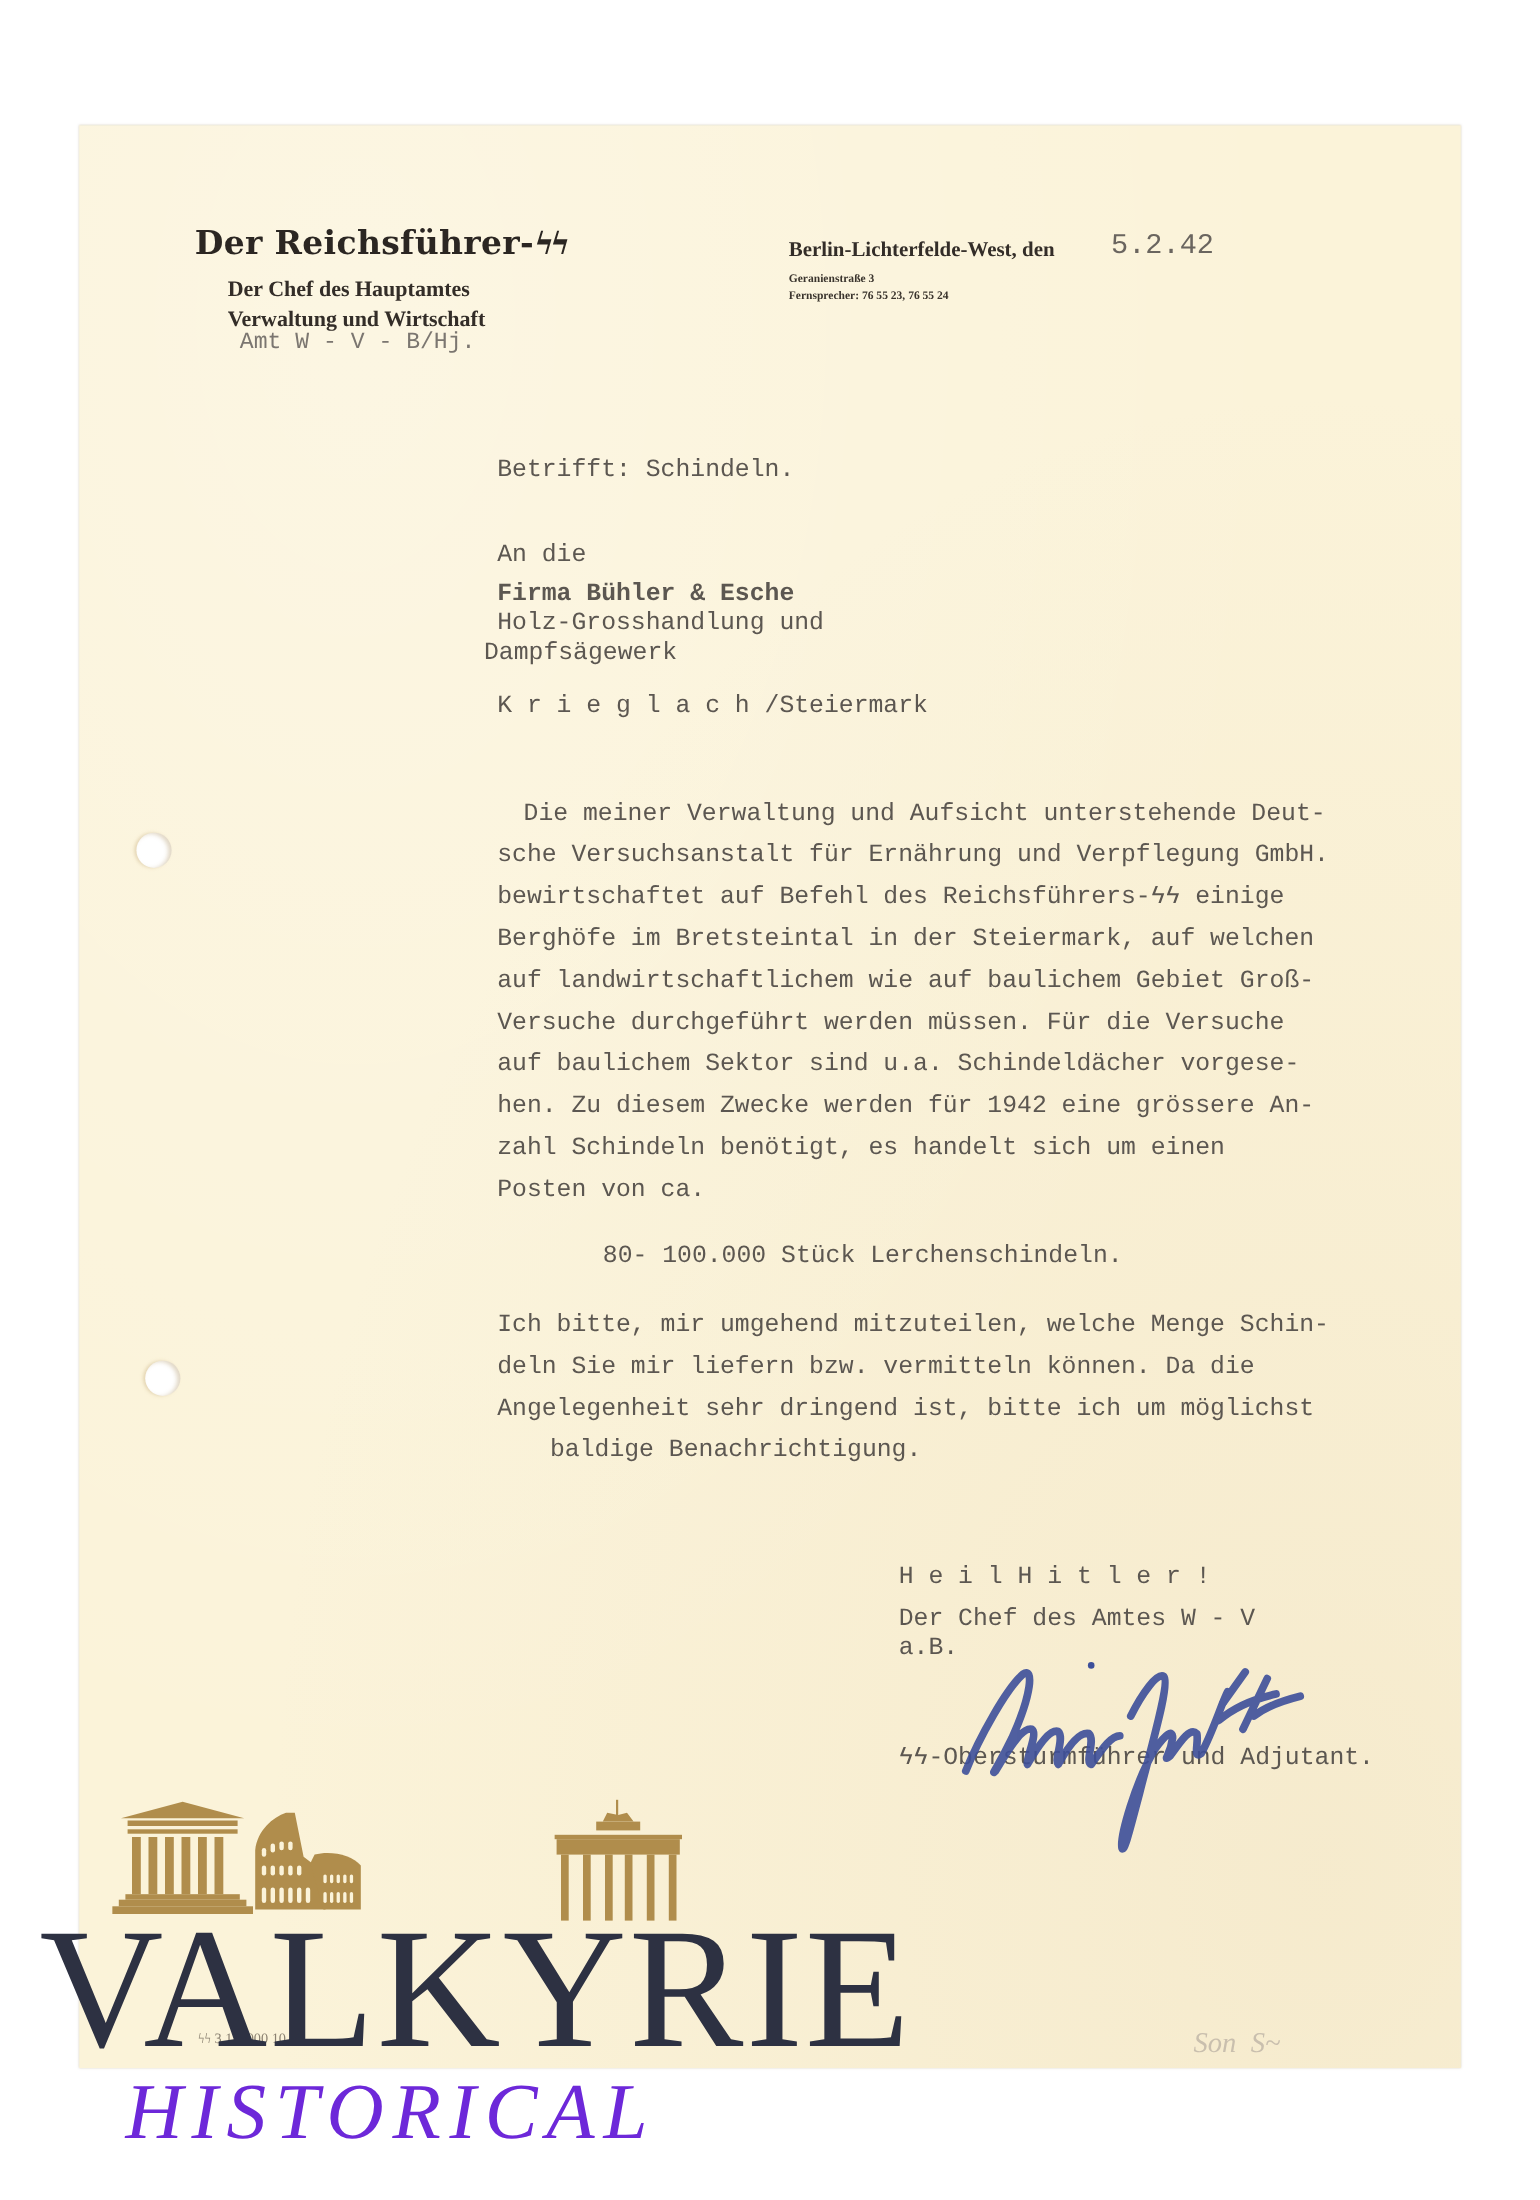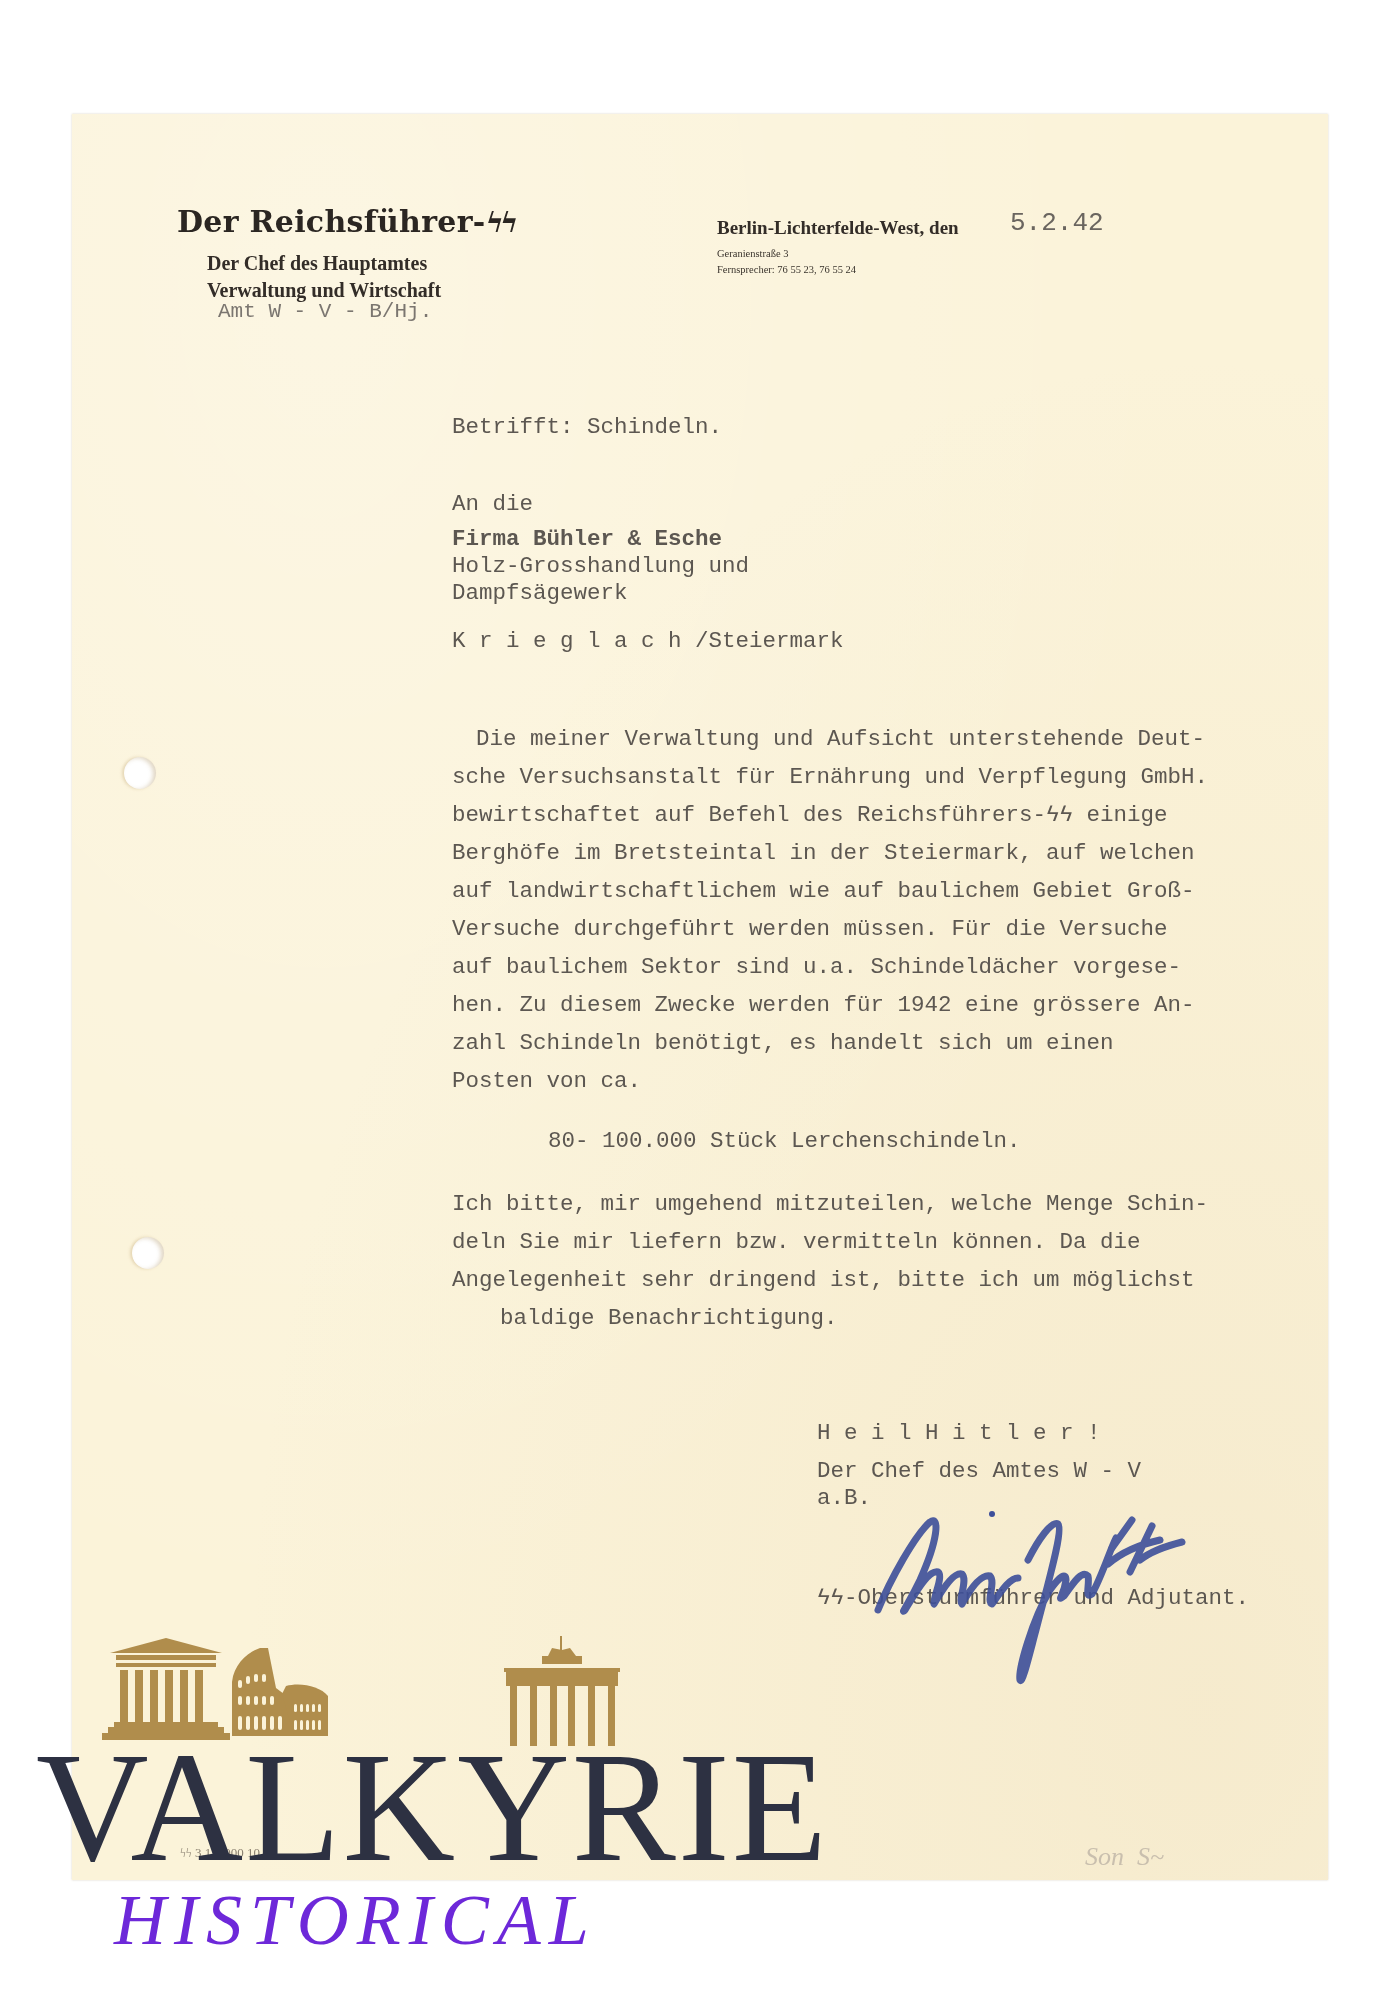--- a/index.html
+++ b/index.html
@@ -23,7 +23,7 @@
   .lh { position:absolute; color:#2b2622; white-space:nowrap; }
   .lh-title { font-family:"DejaVu Serif", serif; font-weight:bold; font-size:30px; letter-spacing:0.3px; }
   .lh-sub { font-family:"Liberation Serif", serif; font-weight:bold; font-size:20px; color:#332d28; }
-  .lh-small { font-family:"Liberation Serif", serif; font-weight:normal; font-size:10.5px; color:#3a342d; }
+  .lh-small { font-family:"Liberation Serif", serif; font-weight:bold; font-size:10.5px; color:#3a342d; }
   .lh-city { font-family:"Liberation Serif", serif; font-weight:bold; font-size:19px; color:#332d28; }
   .tw {
     position:absolute; white-space:nowrap;

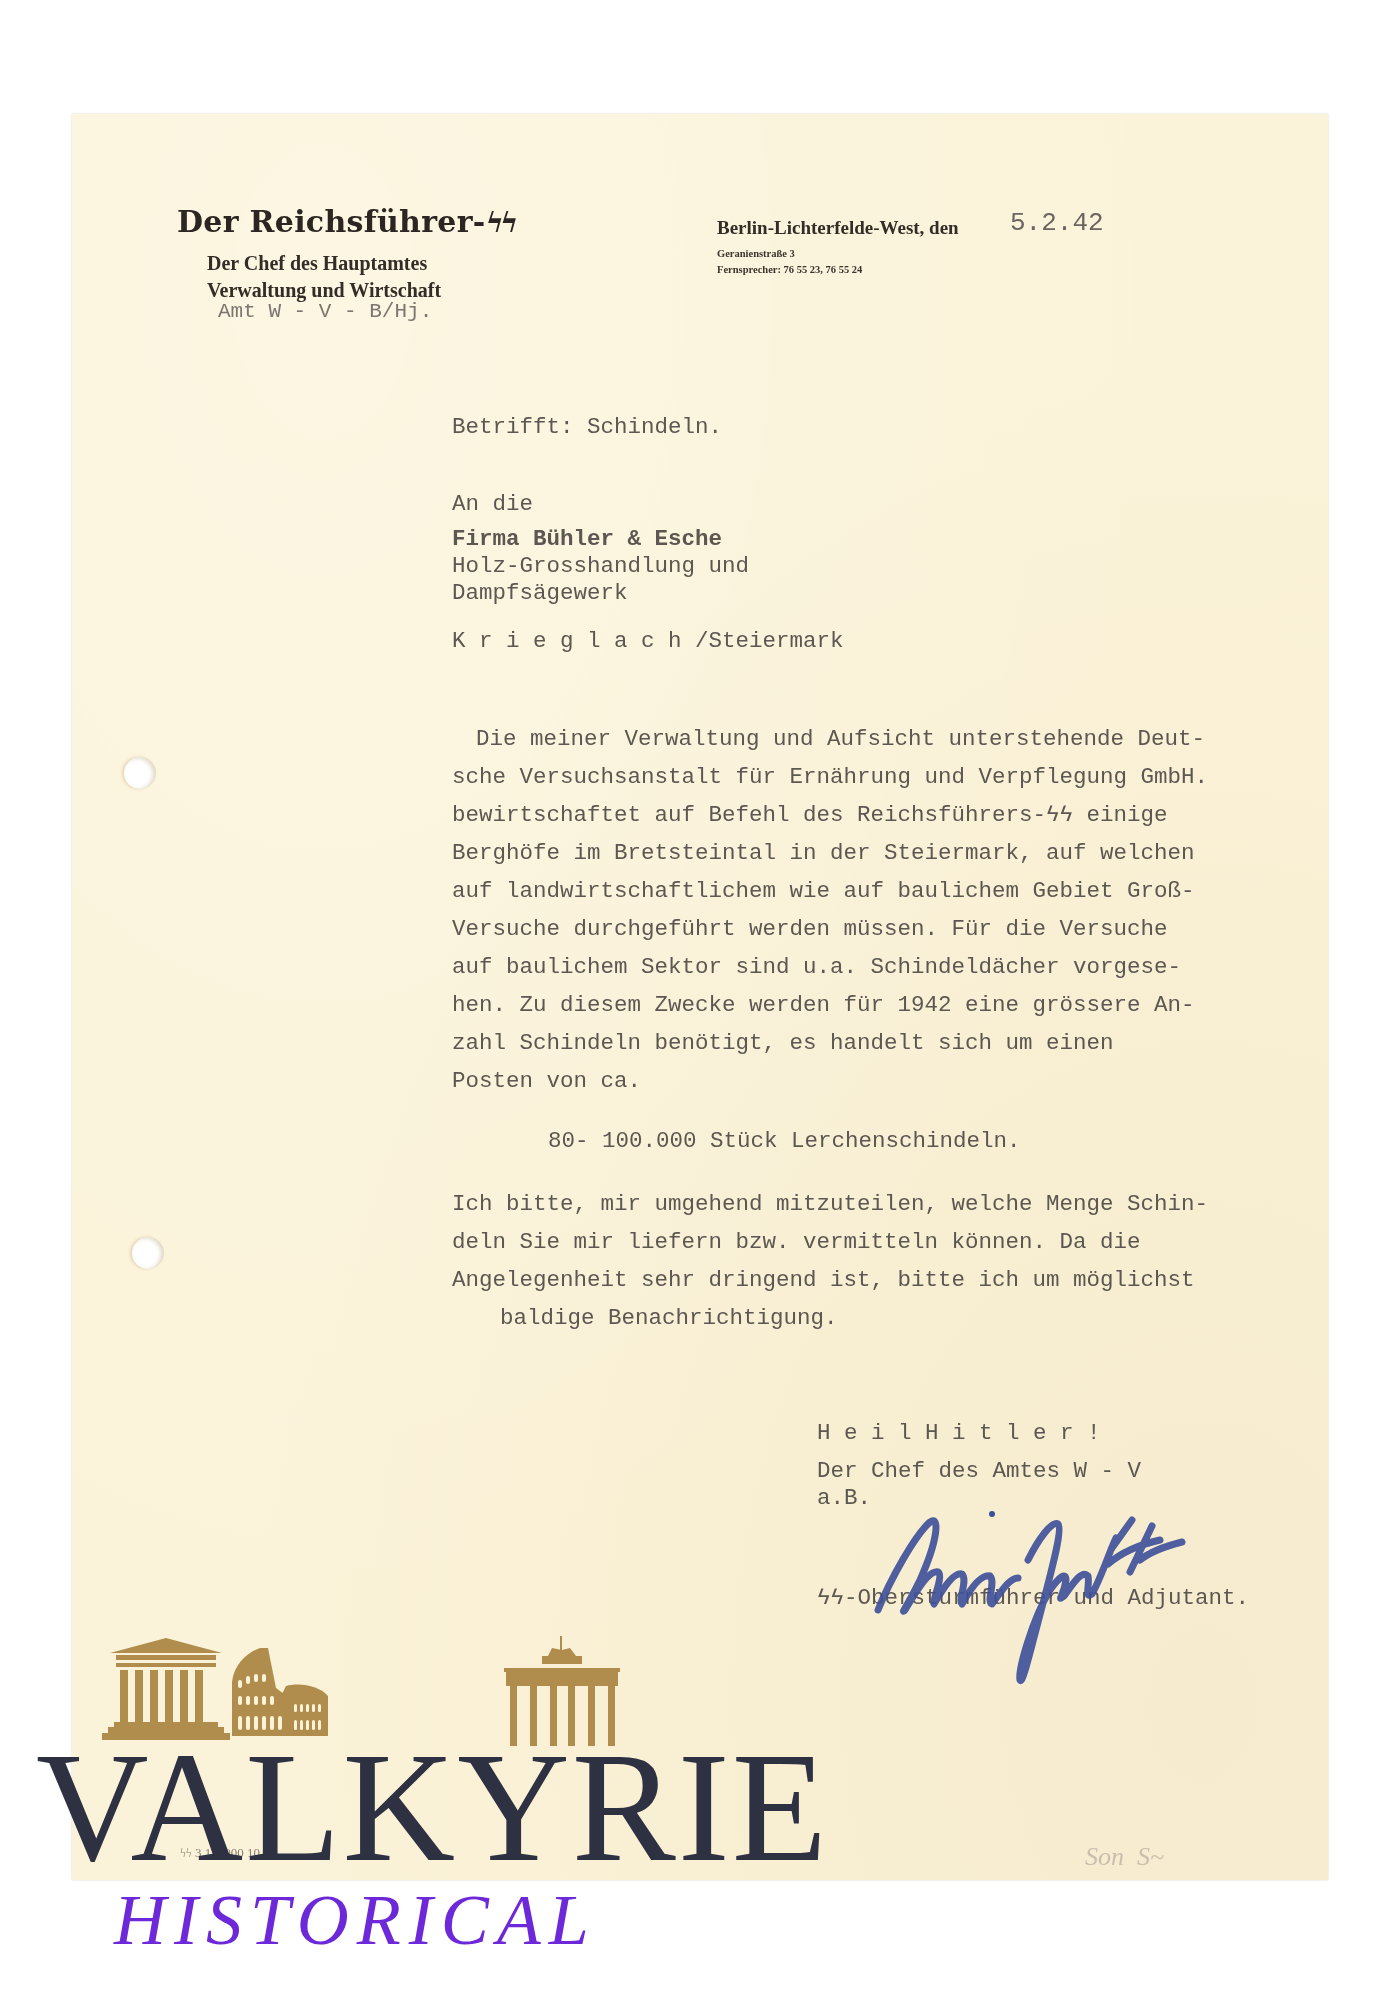--- a/index.html
+++ b/index.html
@@ -74,7 +74,7 @@
 <div class="tw" style="left:452px; top:491px;">An die</div>
 <div class="tw" style="left:452px; top:526px;font-weight:bold;">Firma Bühler &amp; Esche</div>
 <div class="tw" style="left:452px; top:553px;">Holz-Grosshandlung und</div>
-<div class="tw" style="left:452px; top:580px;">Dampfsägewerk</div>
+<div class="tw" style="left:440px; top:580px;">Dampfsägewerk</div>
 <div class="tw u" style="left:452px; top:628px;">K r i e g l a c h /Steiermark</div>
 
 <div>

